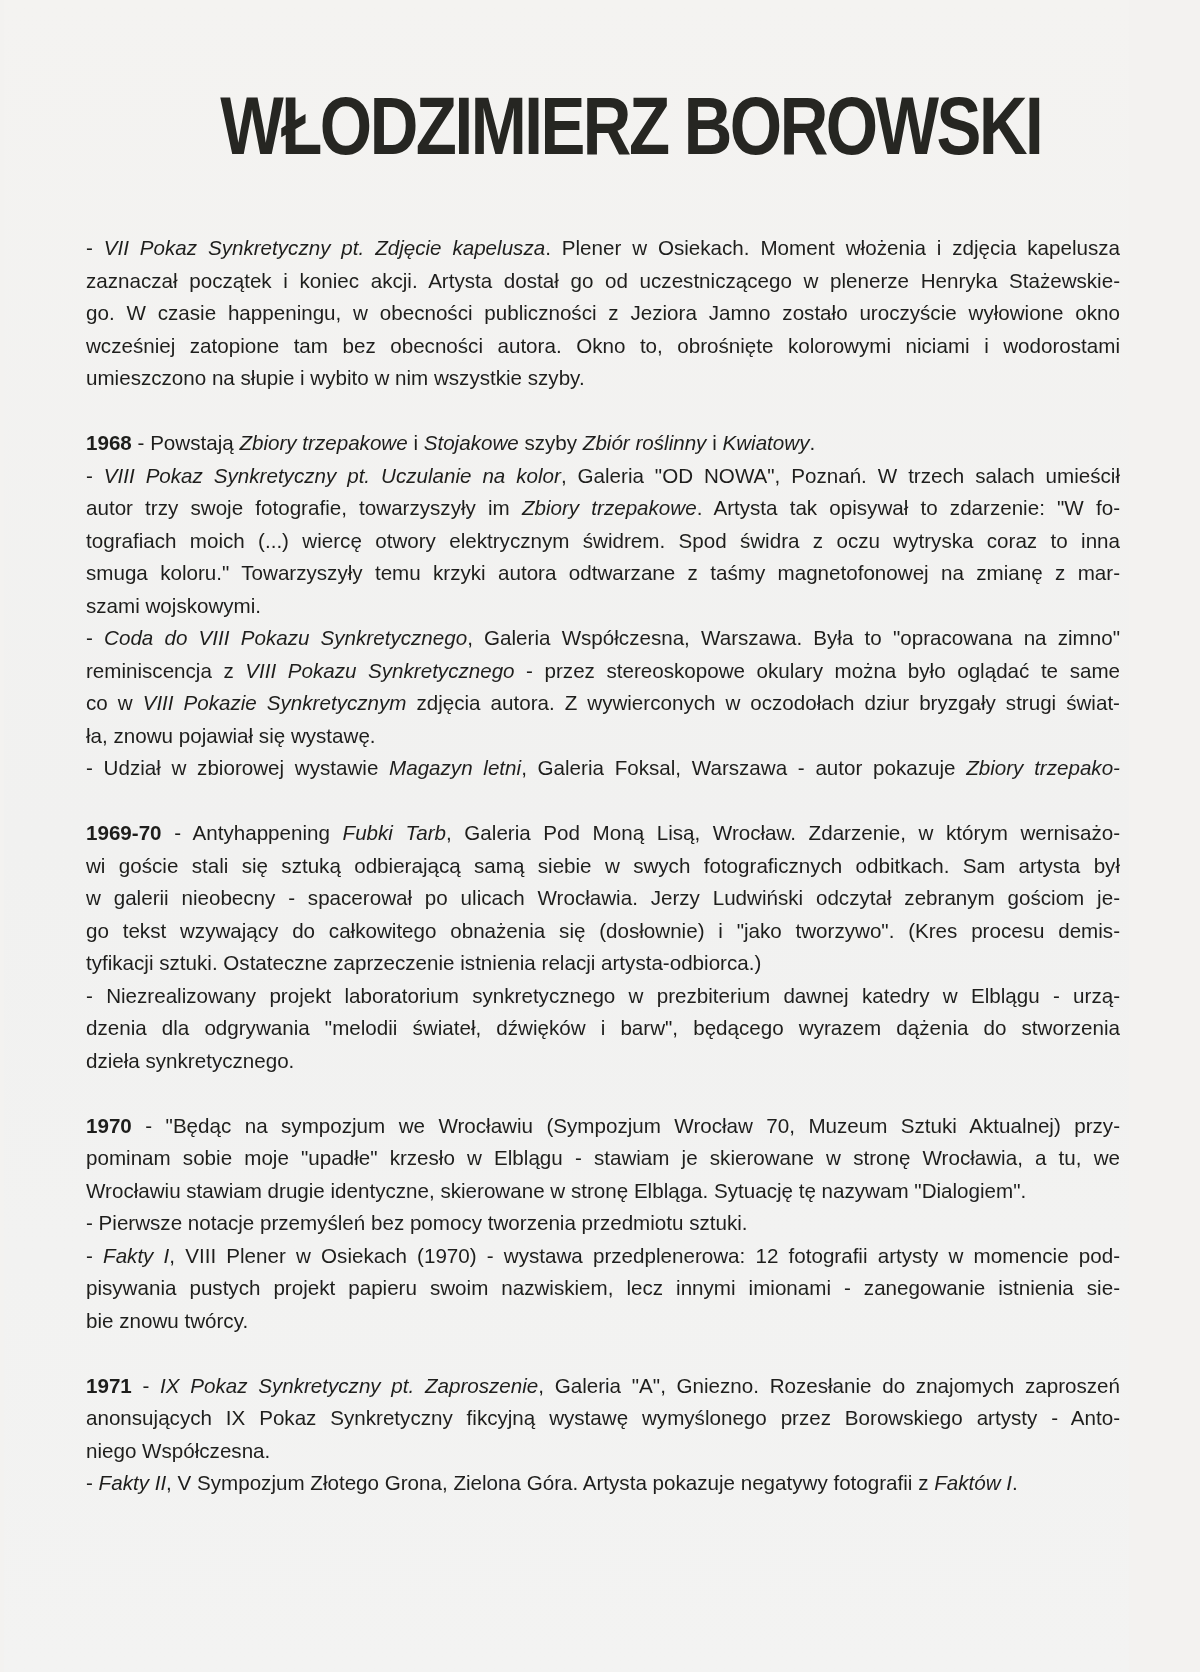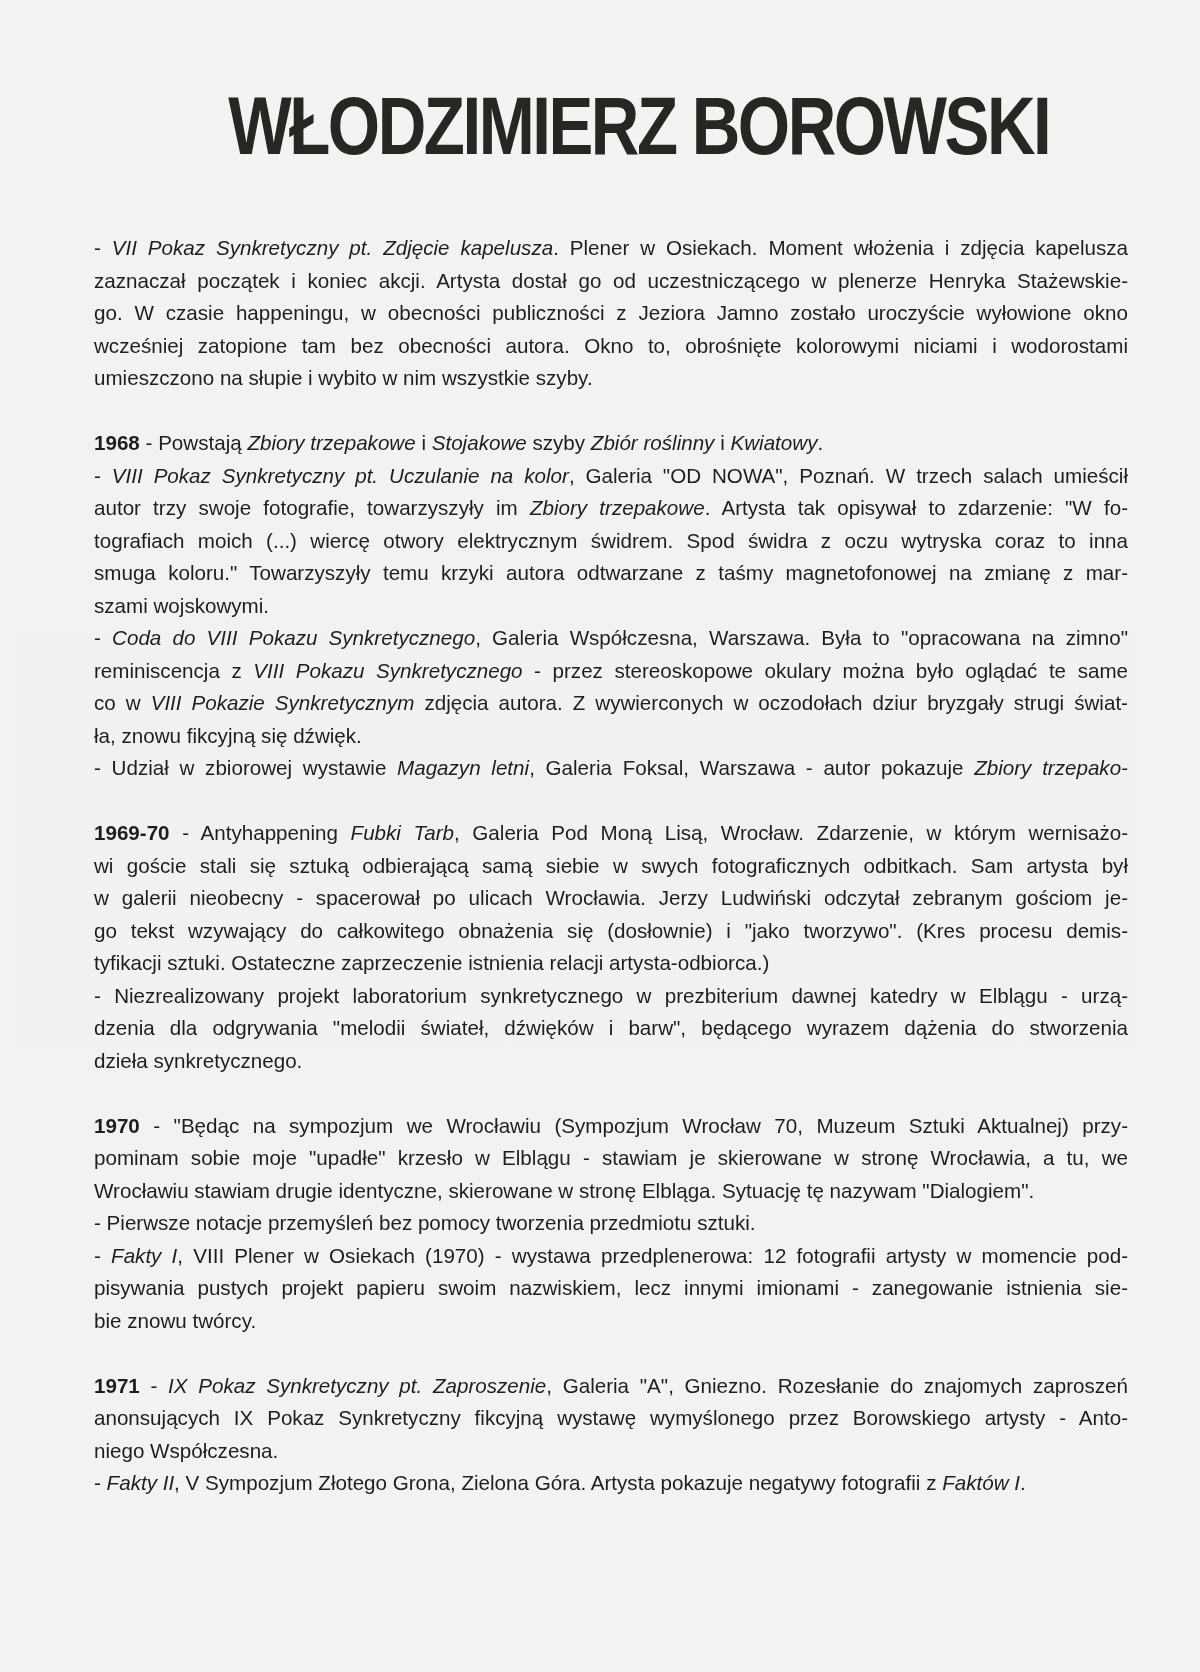--- a/index.html
+++ b/index.html
@@ -12,7 +12,7 @@
     overflow: hidden;
   }
   .page {
-    position: absolute; left: 12px; top: 0; width: 1125px; height: 1672px;
+    position: absolute; left: 4px; top: 0; width: 1125px; height: 1672px;
     background: linear-gradient(180deg, #f4f3f1 0%, #f1f1f0 50%, #f3f3f2 100%);
   }
   .title {

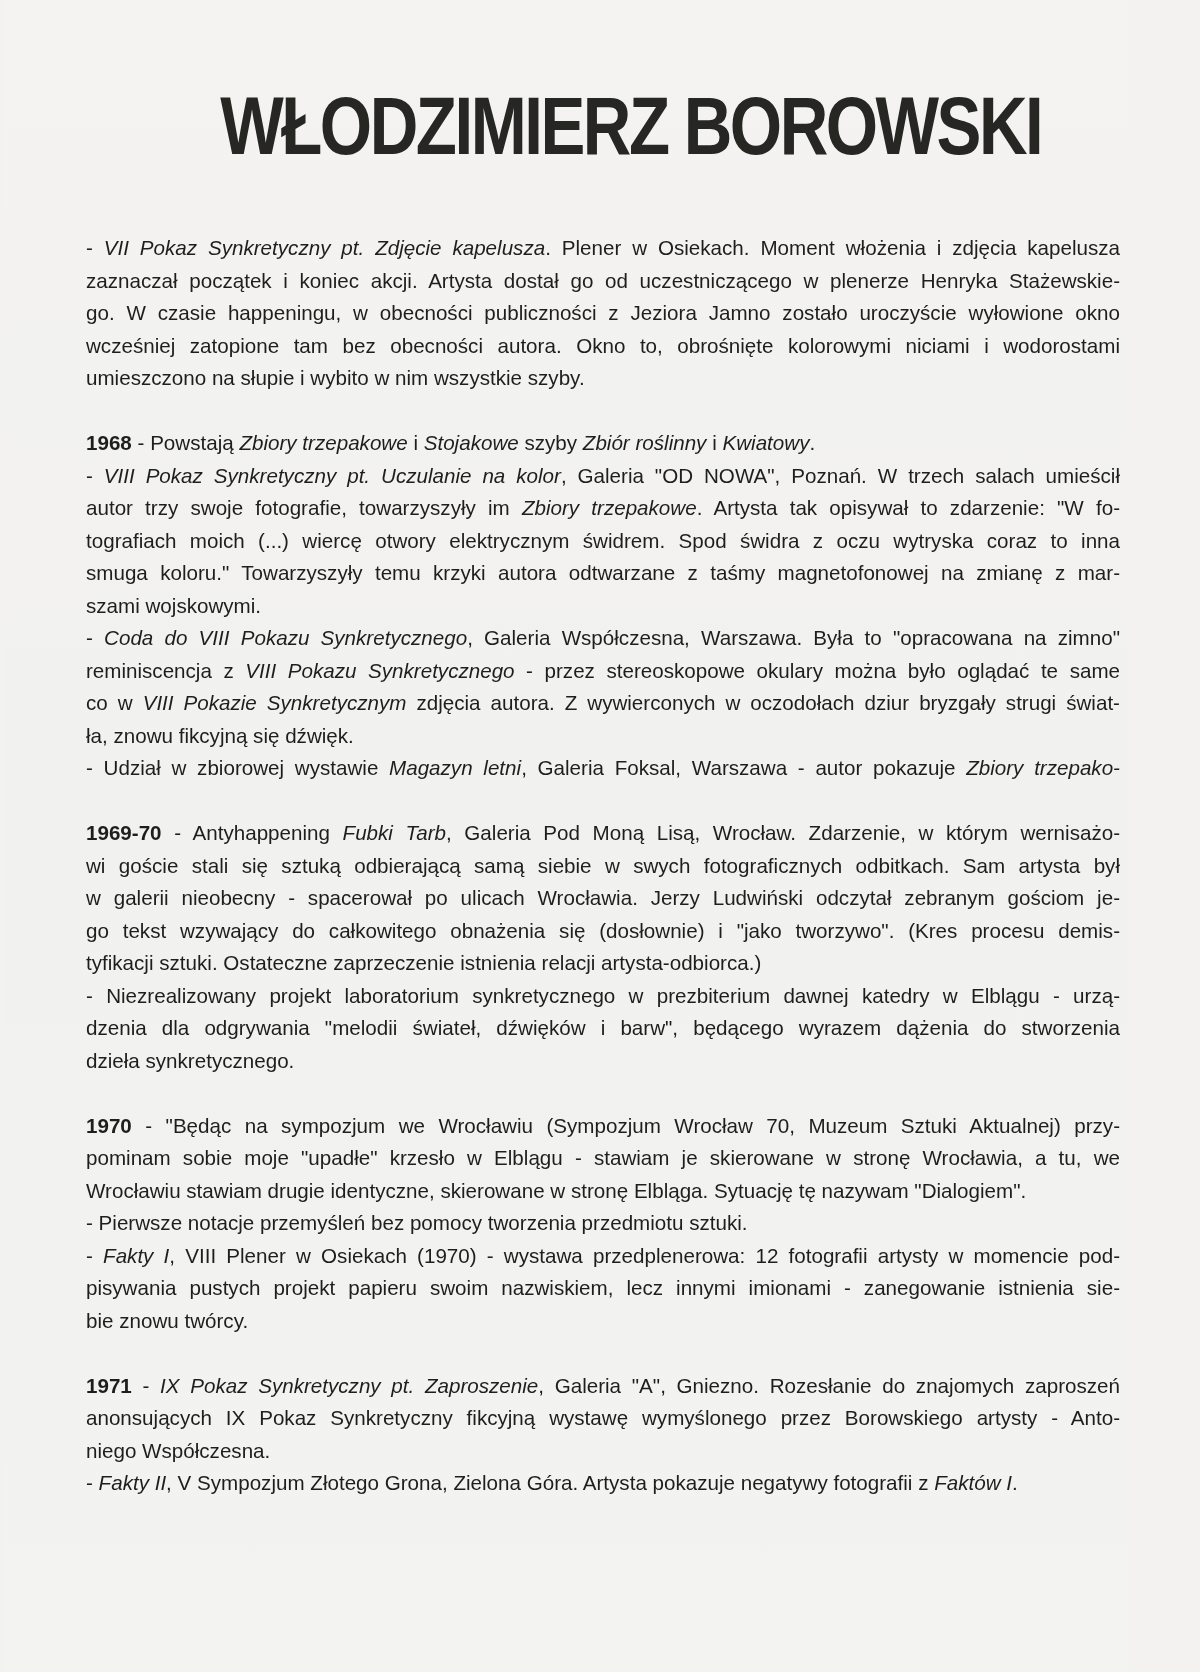--- a/index.html
+++ b/index.html
@@ -65,7 +65,7 @@
         <span class="line"><span>- </span><i>Coda do VIII Pokazu Synkretycznego</i><span>, Galeria Współczesna, Warszawa. Była to "opracowana na zimno"</span></span>
         <span class="line"><span>reminiscencja z </span><i>VIII Pokazu Synkretycznego</i><span> - przez stereoskopowe okulary można było oglądać te same</span></span>
         <span class="line"><span>co w </span><i>VIII Pokazie Synkretycznym</i><span> zdjęcia autora. Z wywierconych w oczodołach dziur bryzgały strugi świat-</span></span>
-        <span class="line last"><span>ła, znowu fikcyjną się dźwięk.</span></span>
+        <span class="line last"><span>ła, znowu pojawiał się wystawę.</span></span>
         <span class="line"><span>- Udział w zbiorowej wystawie </span><i>Magazyn letni</i><span>, Galeria Foksal, Warszawa - autor pokazuje </span><i>Zbiory trzepako-</i></span>
       </div>
       <div class="section">

